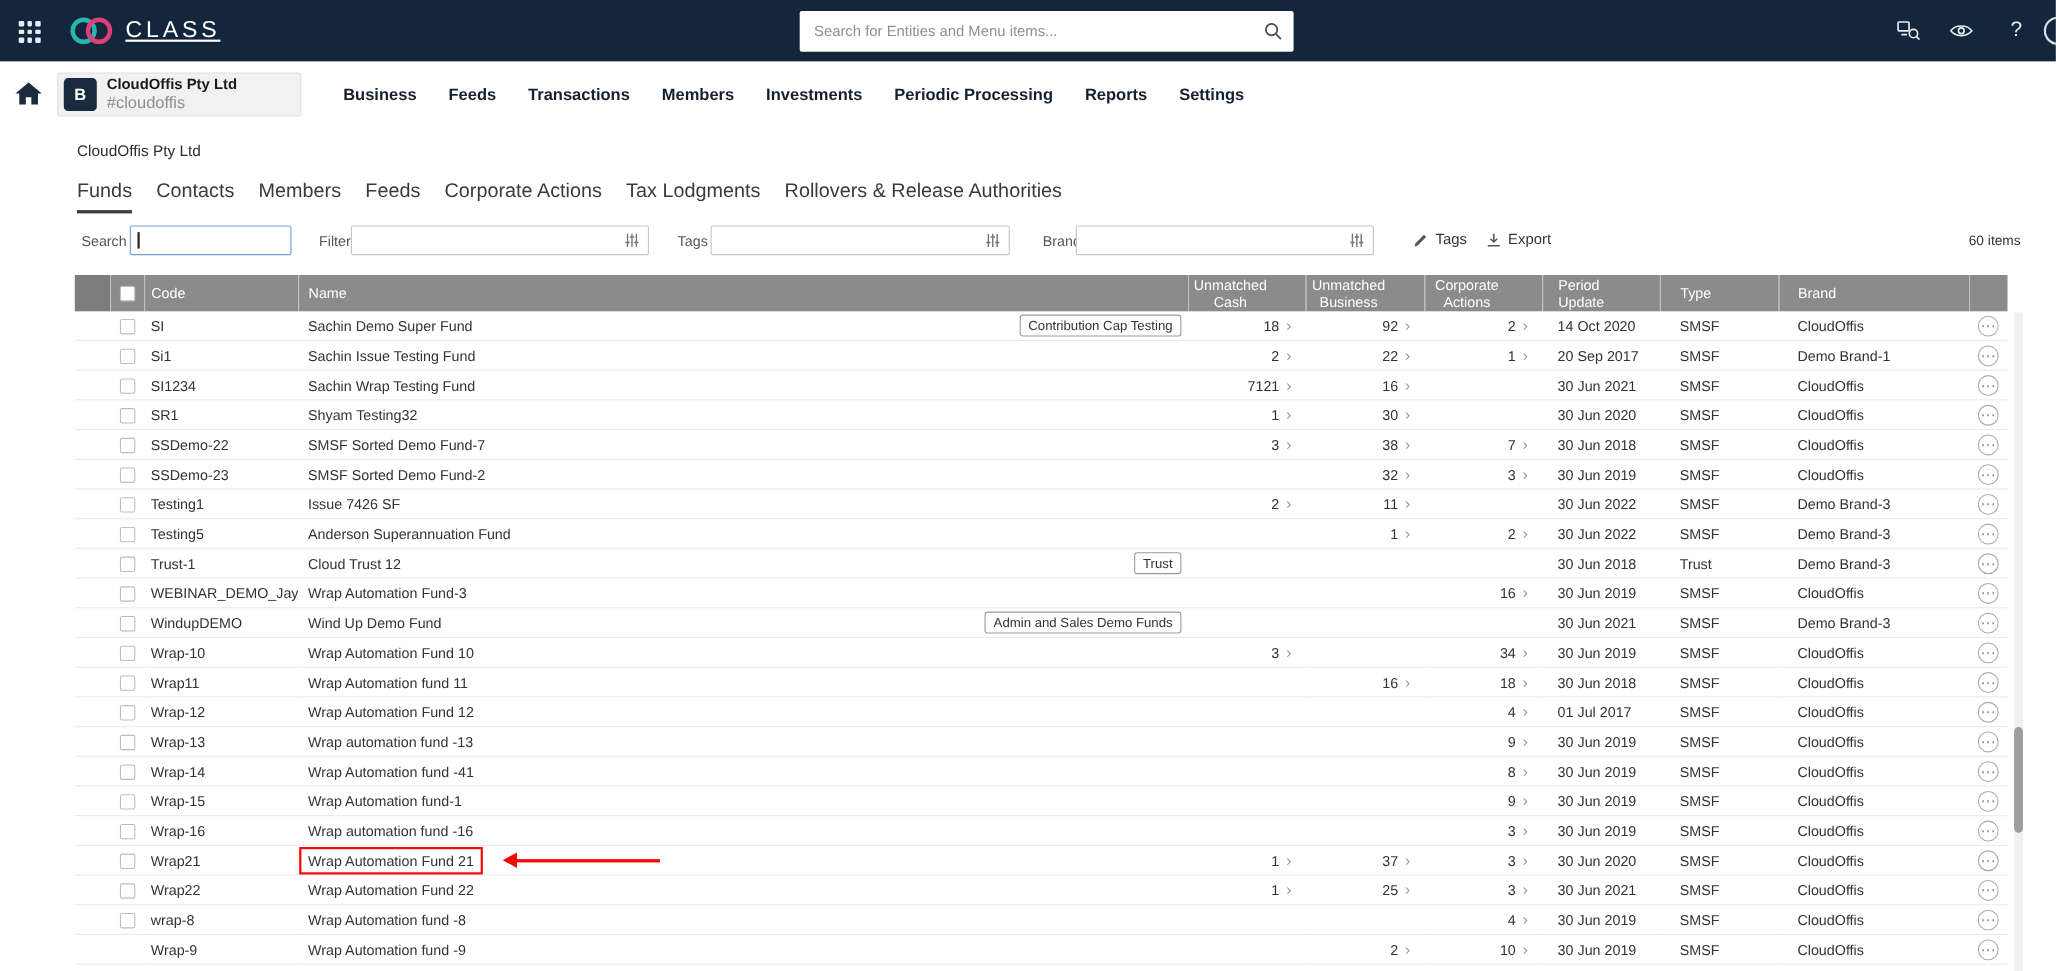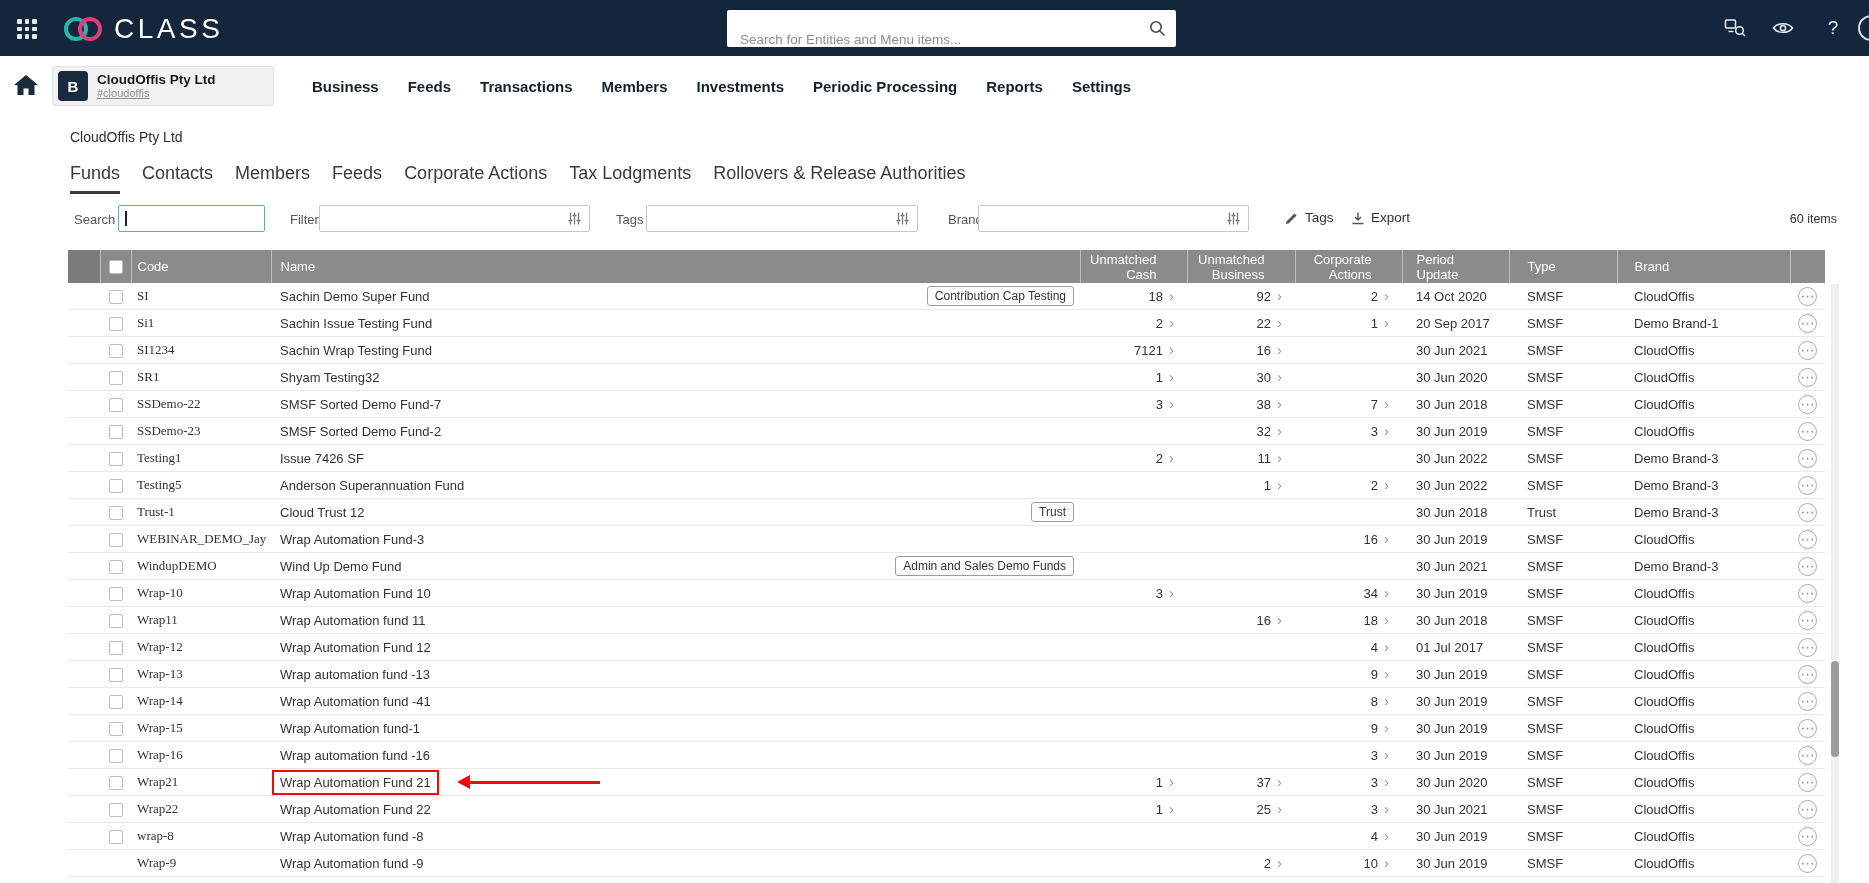--- a/index.html
+++ b/index.html
@@ -14,7 +14,7 @@
   .waffle{position:absolute;left:17px;top:19px;display:grid;grid-template-columns:repeat(3,5px);grid-auto-rows:5px;gap:2.5px;cursor:pointer;}
   .waffle i{width:4.5px;height:4.5px;background:#E8ECF1;border-radius:1px;}
   .logo{position:absolute;left:62px;top:13px;display:flex;align-items:center;gap:10px;}
-  .logo-text{color:#fff;font-size:28px;font-weight:500;letter-spacing:3.5px;}
+  .logo-text{color:#fff;font-size:21px;font-weight:500;letter-spacing:3.5px;text-decoration:underline;}
   .ring-teal{stroke:var(--logo-teal,#2AB5AC);}
   .ring-pink{stroke:var(--logo-magenta,#DE3F7B);}
   .topbar-search{position:absolute;left:727px;top:10px;width:449px;height:37px;background:#fff;border-radius:2px;display:flex;align-items:flex-end;}

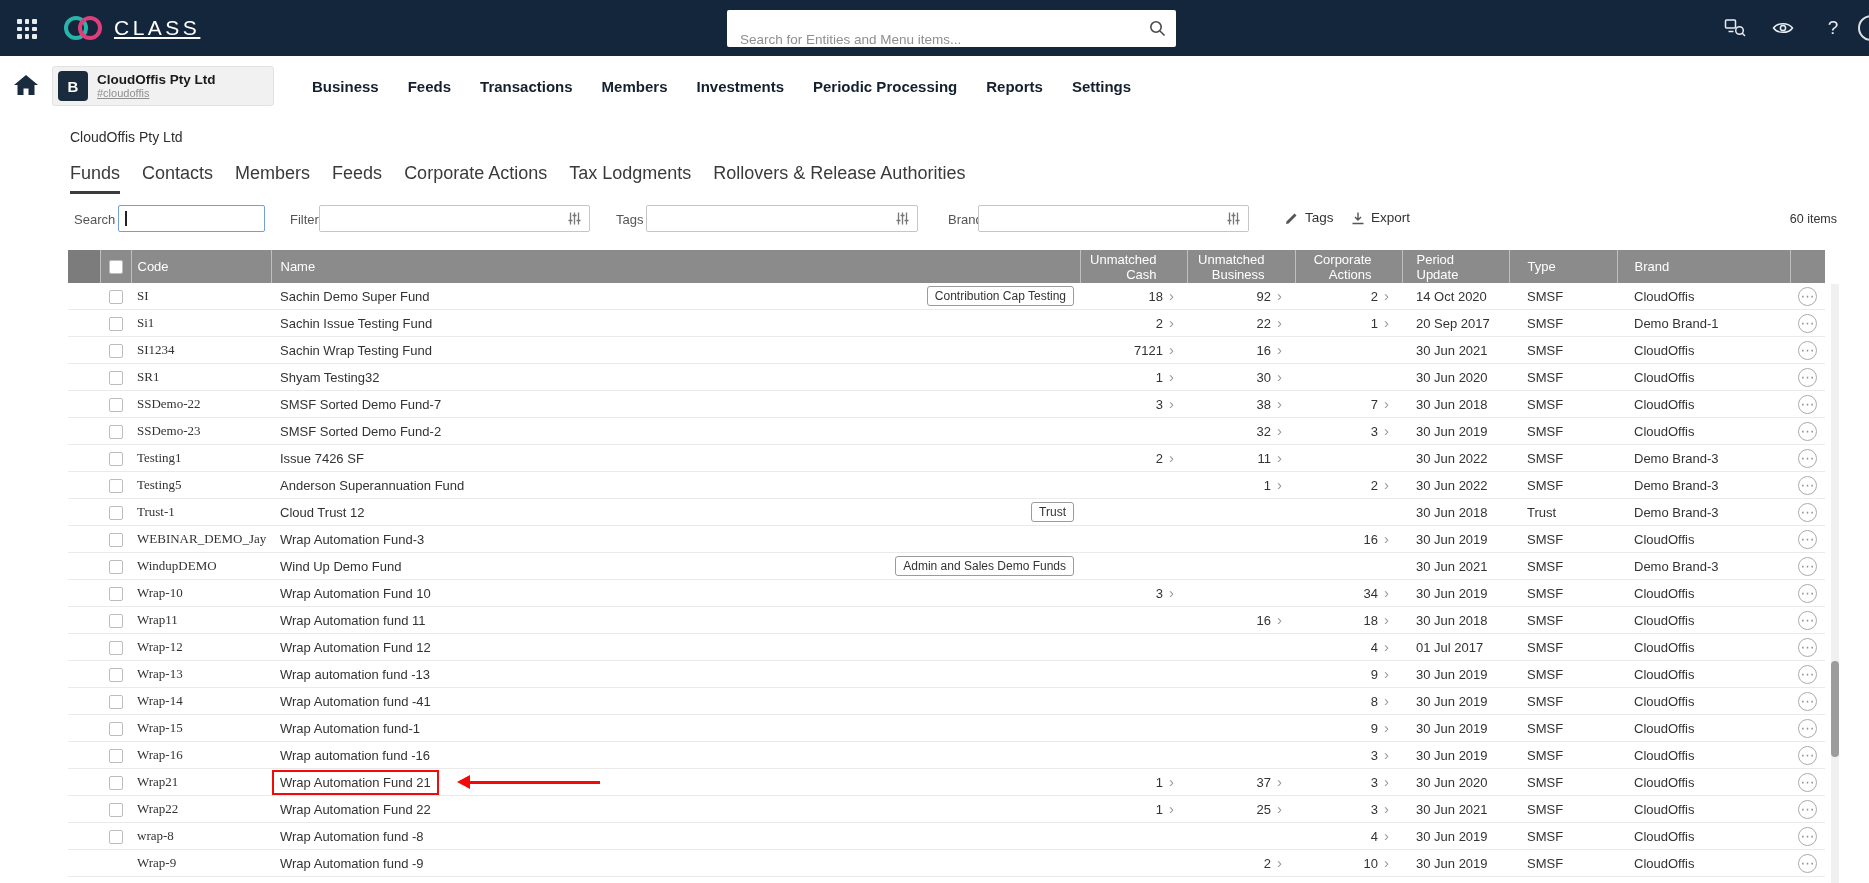--- a/index.html
+++ b/index.html
@@ -17,7 +17,7 @@
   .logo-text{color:#fff;font-size:21px;font-weight:500;letter-spacing:3.5px;text-decoration:underline;}
   .ring-teal{stroke:var(--logo-teal,#2AB5AC);}
   .ring-pink{stroke:var(--logo-magenta,#DE3F7B);}
-  .topbar-search{position:absolute;left:727px;top:10px;width:449px;height:37px;background:#fff;border-radius:2px;display:flex;align-items:flex-end;}
+  .topbar-search{position:absolute;left:727px;top:10px;width:449px;height:37px;background:#fff;border-radius:2px;display:flex;align-items:center;}
   .topbar-search input{flex:1;border:0;outline:0;font:13.5px "Liberation Sans",sans-serif;color:#333;padding:0 8px 0 13px;background:transparent;}
   .topbar-search input::placeholder{color:#8F8F8F;}
   .search-btn{width:38px;height:37px;display:flex;align-items:center;justify-content:center;cursor:pointer;}

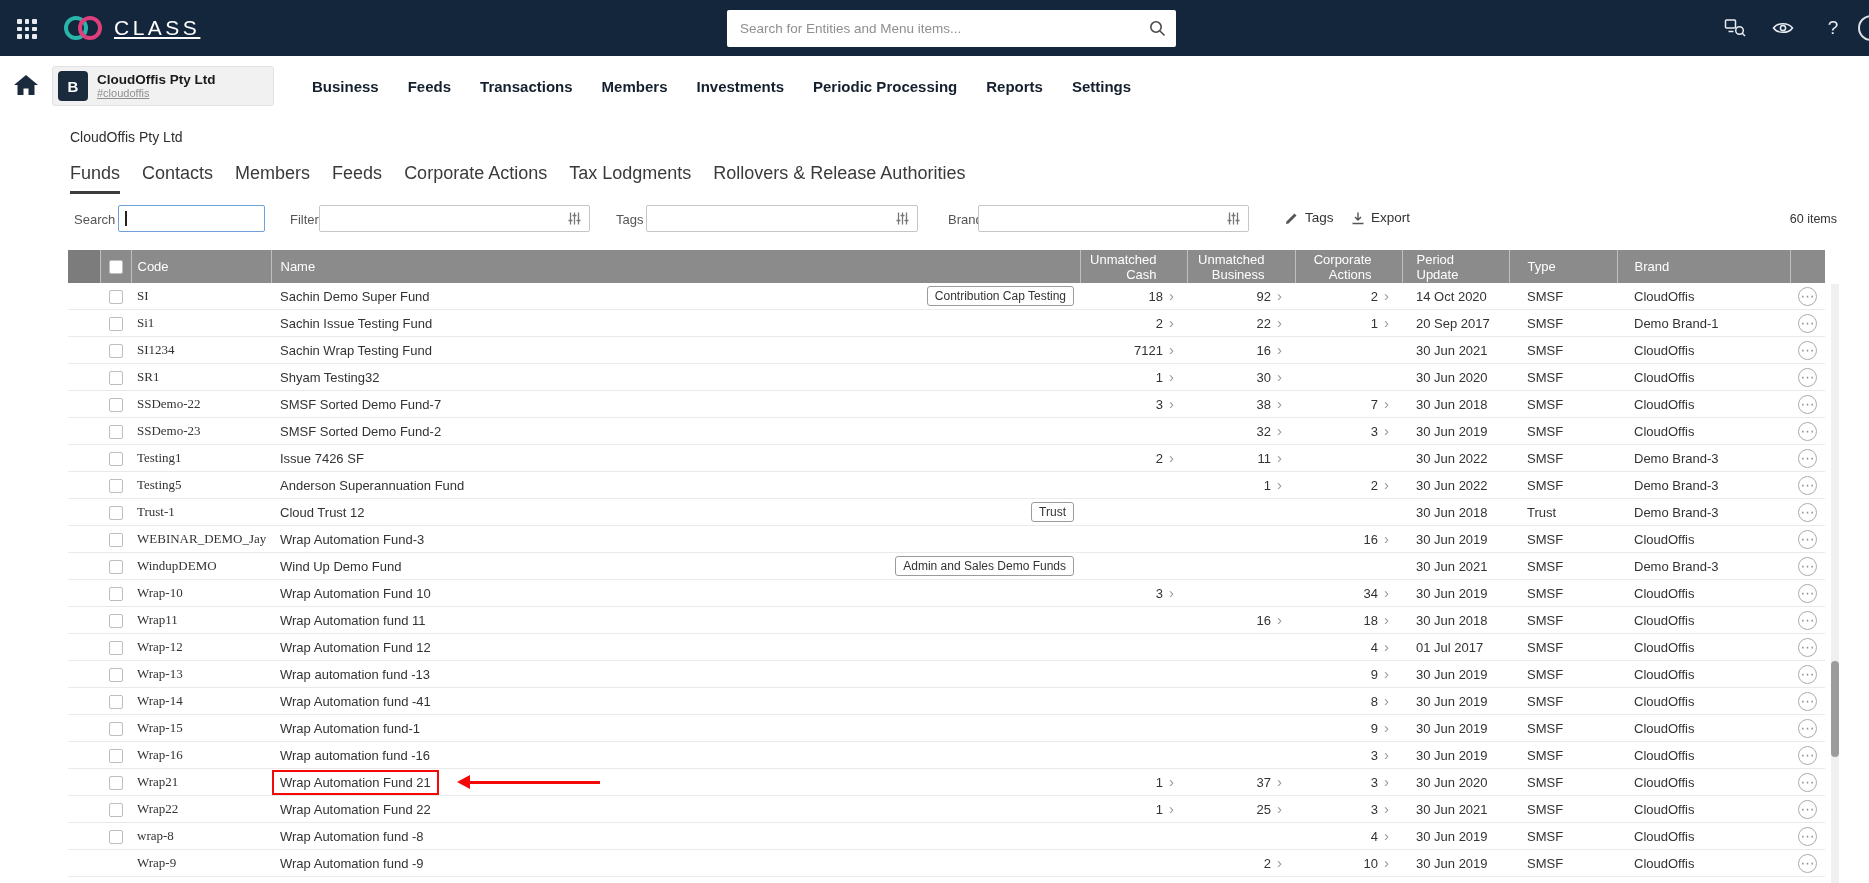--- a/index.html
+++ b/index.html
@@ -35,7 +35,7 @@
   .entity-badge{width:30px;height:30px;border-radius:4px;background:var(--navy,#1B2B3E);color:#fff;font-size:15px;font-weight:700;display:flex;align-items:center;justify-content:center;flex:0 0 auto;}
   .entity-text{display:flex;flex-direction:column;line-height:1.18;overflow:hidden;}
   .entity-name{font-size:13.5px;font-weight:700;color:#1A1A1A;white-space:nowrap;}
-  .entity-handle{font-size:11px;color:#8F8F8F;text-decoration:underline;}
+  .entity-handle{font-size:15px;color:#8F8F8F;}
   .nav-menu{position:absolute;left:312px;top:0;height:60px;display:flex;align-items:center;gap:29px;}
   .nav-item{font-size:15px;font-weight:700;color:#14202E;cursor:pointer;white-space:nowrap;}
 

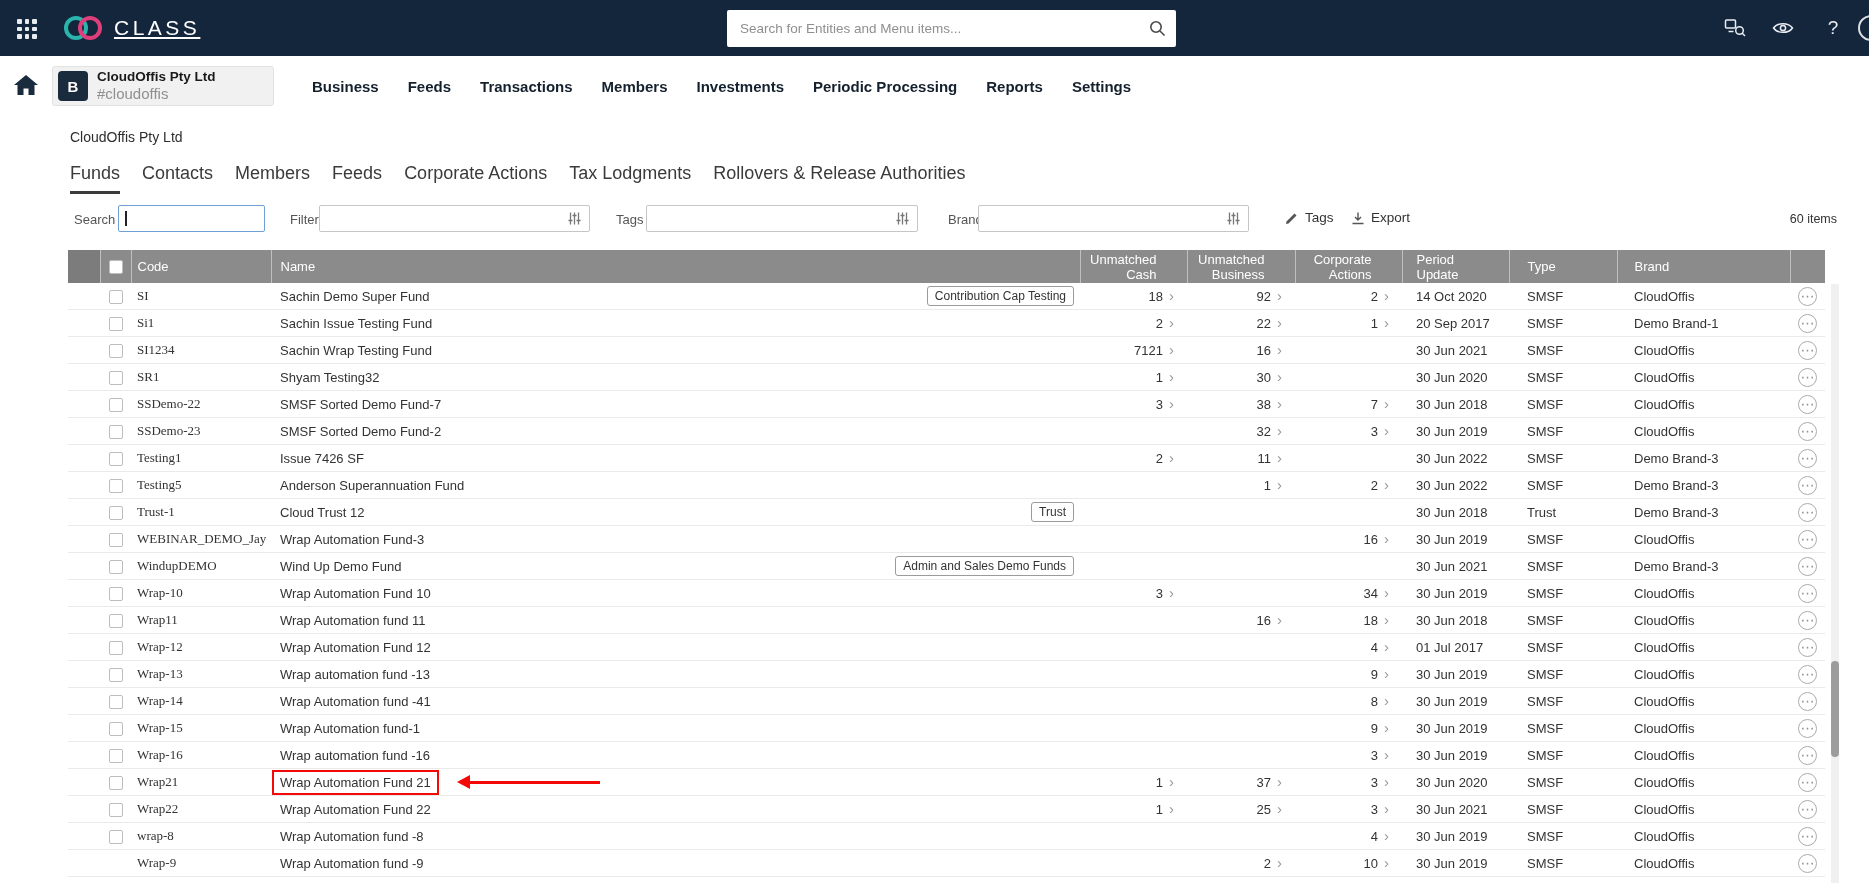--- a/index.html
+++ b/index.html
@@ -69,7 +69,7 @@
   th.th-check{text-align:center;}
   th.th-code{text-align:left;padding-left:6px;}
   th.th-name{text-align:left;padding-left:9px;}
-  th.th-num{text-align:right;padding-right:30px;}
+  th.th-num{padding-right:30px;}
   th.th-num .th-label{display:inline-block;max-width:74px;}
   th.th-pu{text-align:left;padding-left:14px;}
   th.th-pu .th-label{display:inline-block;max-width:52px;}

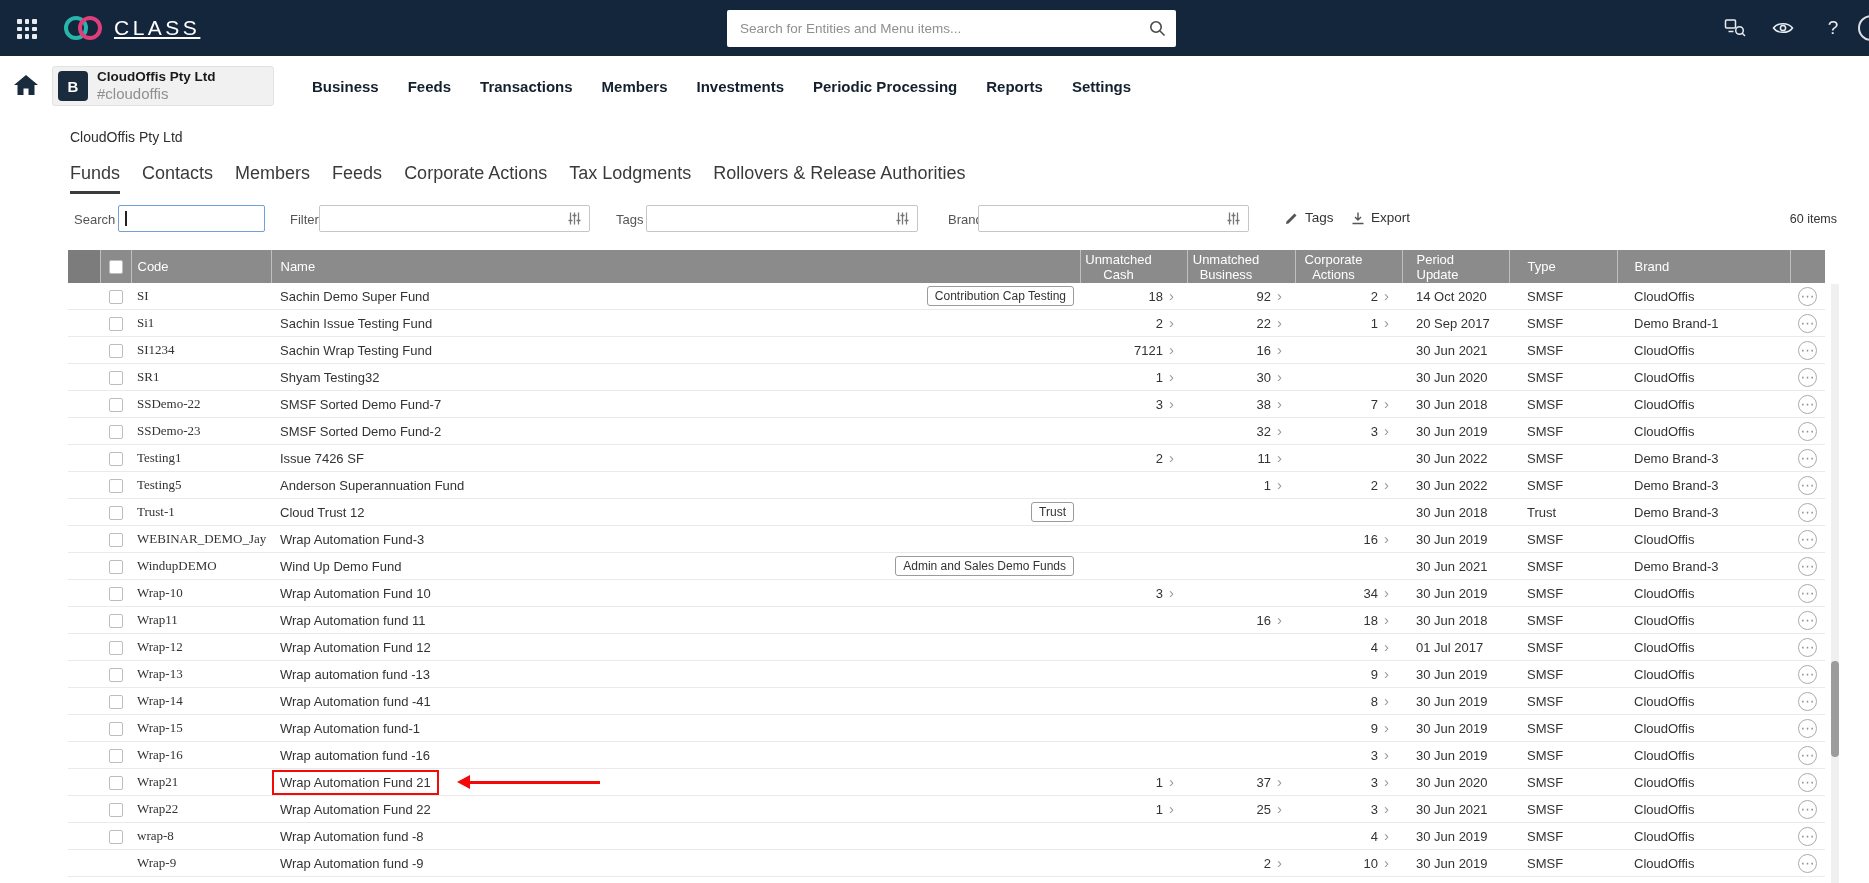--- a/index.html
+++ b/index.html
@@ -78,7 +78,7 @@
   tbody td{height:26px;border-bottom:1px solid #EAEAEA;font-size:13px;color:#333;}
   .cell-check{text-align:center;}
   .checkbox{display:inline-block;width:14px;height:14px;border:1px solid #BDBDBD;border-radius:2px;background:#fff;vertical-align:middle;cursor:pointer;}
-  .cell-code{padding-left:6px;font-family:Liberation Serif, serif;}
+  .cell-code{padding-left:6px;}
   .name-wrap{display:flex;align-items:center;height:26px;padding:0 6px 0 9px;gap:8px;}
   .tag-chip{margin-left:auto;border:1px solid #9B9B9B;border-radius:3px;padding:1px 7px;font-size:12px;line-height:16px;color:#333;background:#fff;white-space:nowrap;}
   .cell-num{text-align:right;padding-right:13px;}

